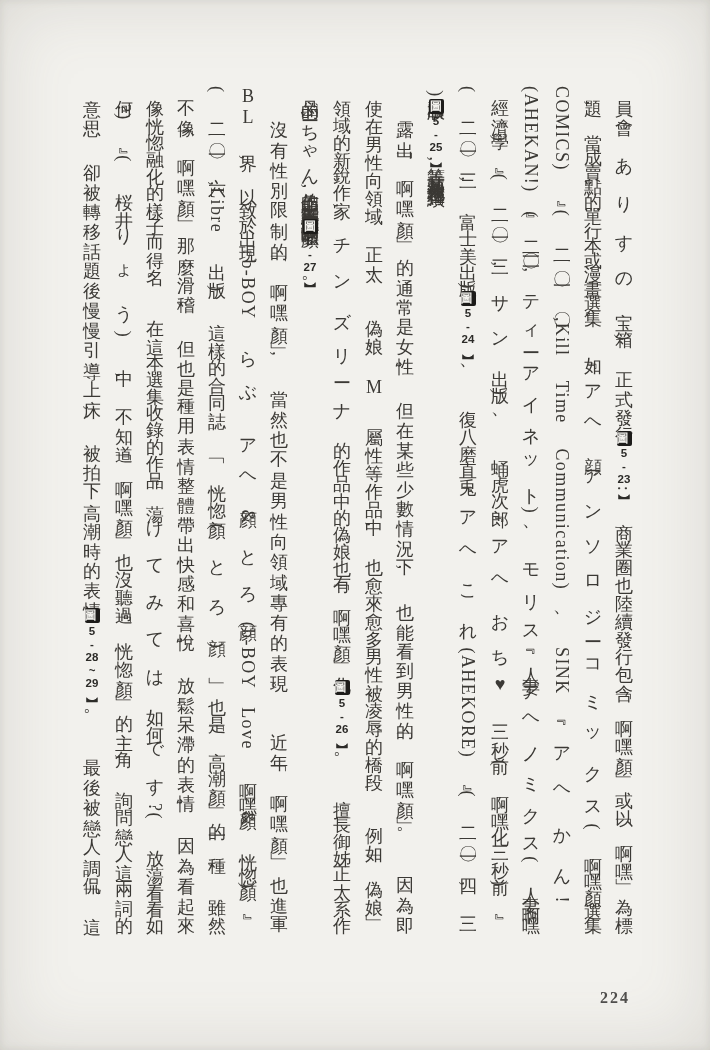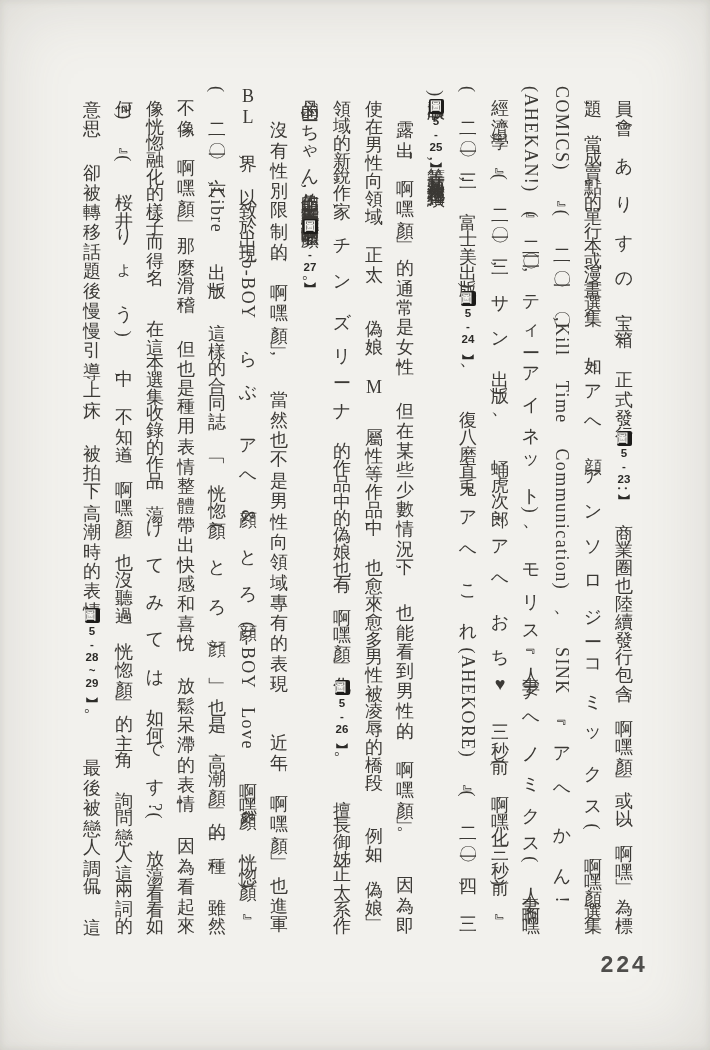--- a/index.html
+++ b/index.html
@@ -57,9 +57,9 @@
     margin:0.5px 0;
   }
   .pagenum{
-    position:absolute;left:600px;top:953px;
-    font-family:Liberation Mono, monospace;
-    font-weight:bold;font-size:23px;letter-spacing:2px;
+    position:absolute;left:600px;top:989px;
+    font-family:Liberation Serif, serif;
+    font-weight:bold;font-size:16px;letter-spacing:2px;
     color:#4f4e4c;
   }
 </style>

